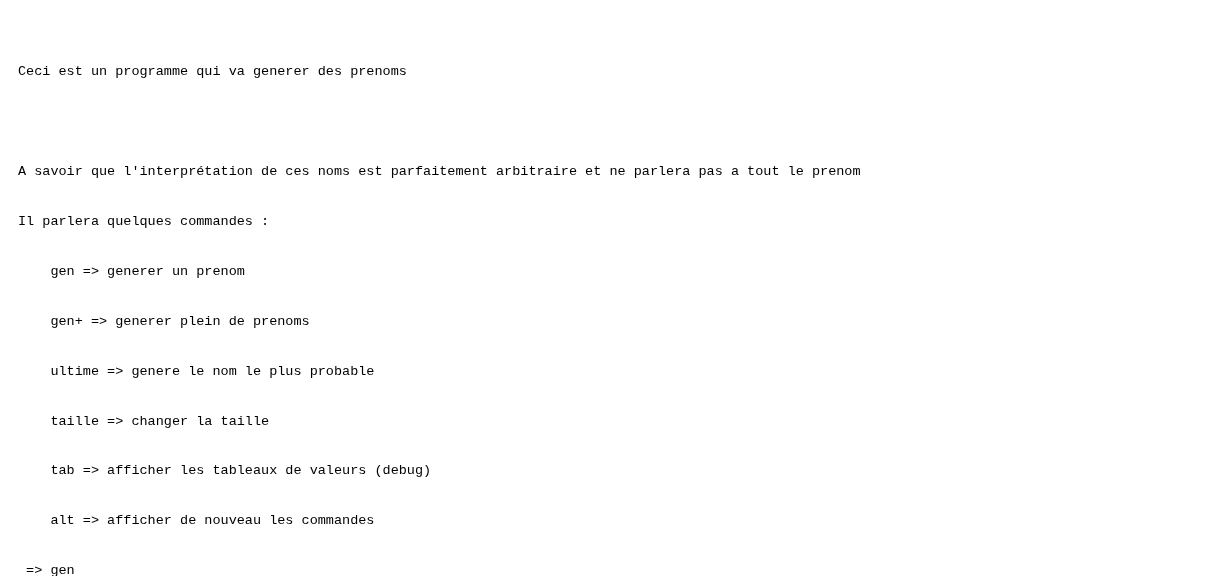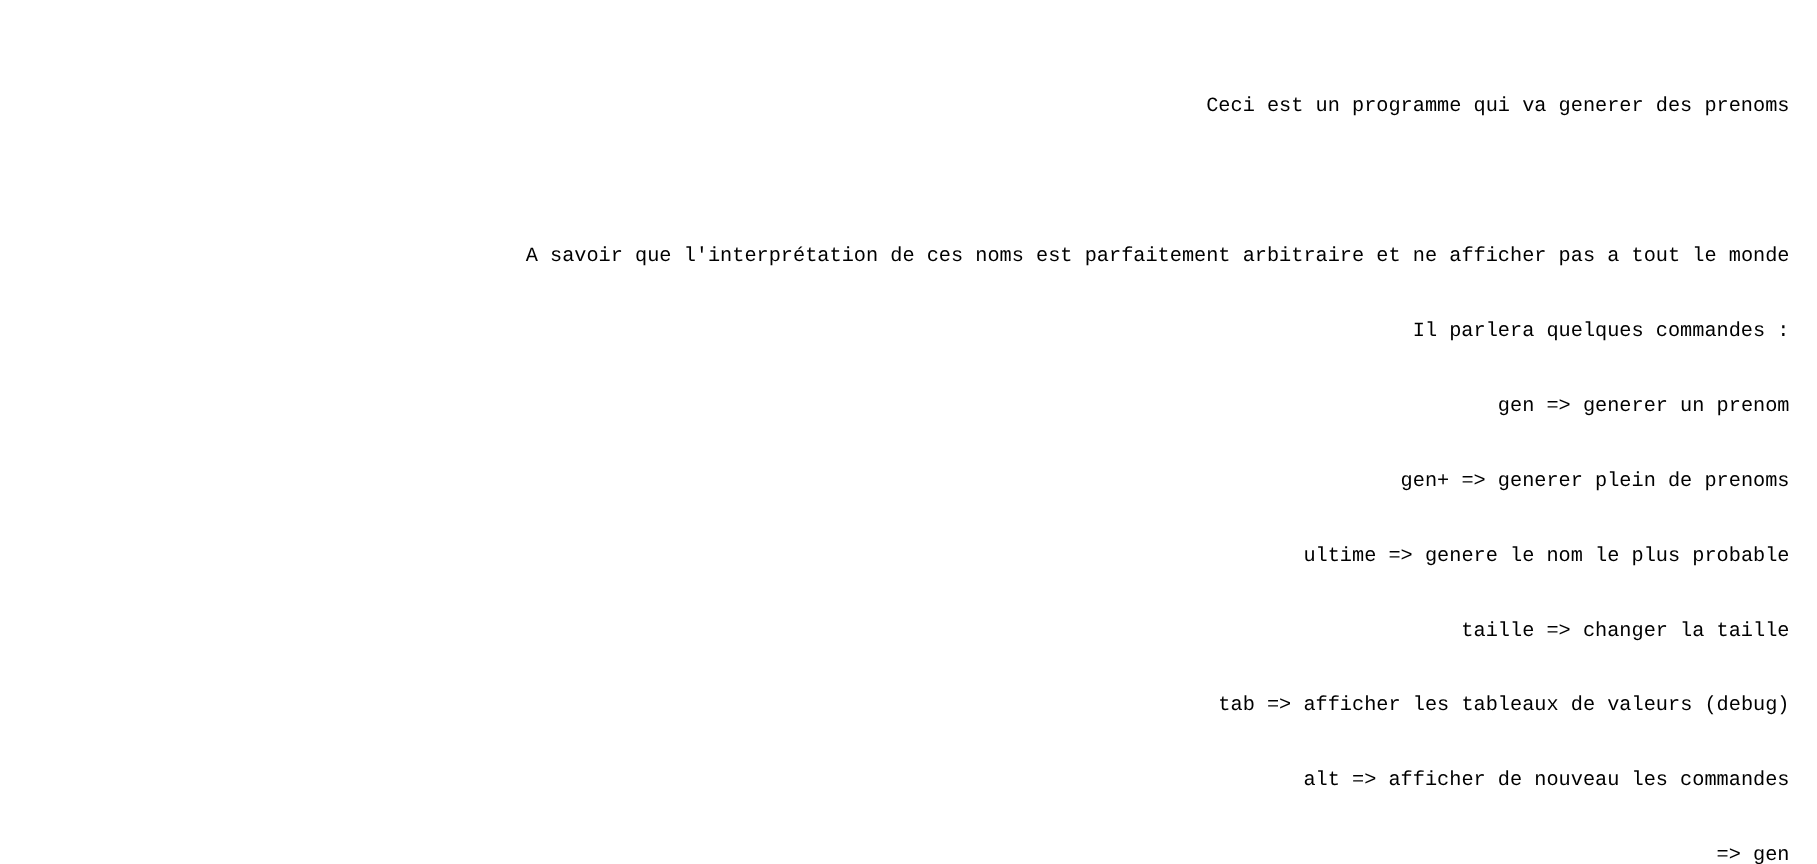--- a/index.html
+++ b/index.html
@@ -19,7 +19,6 @@
     }
     .line {
       min-height: 1.85em;
-      text-align: right;
     }
   </style>
 </head>

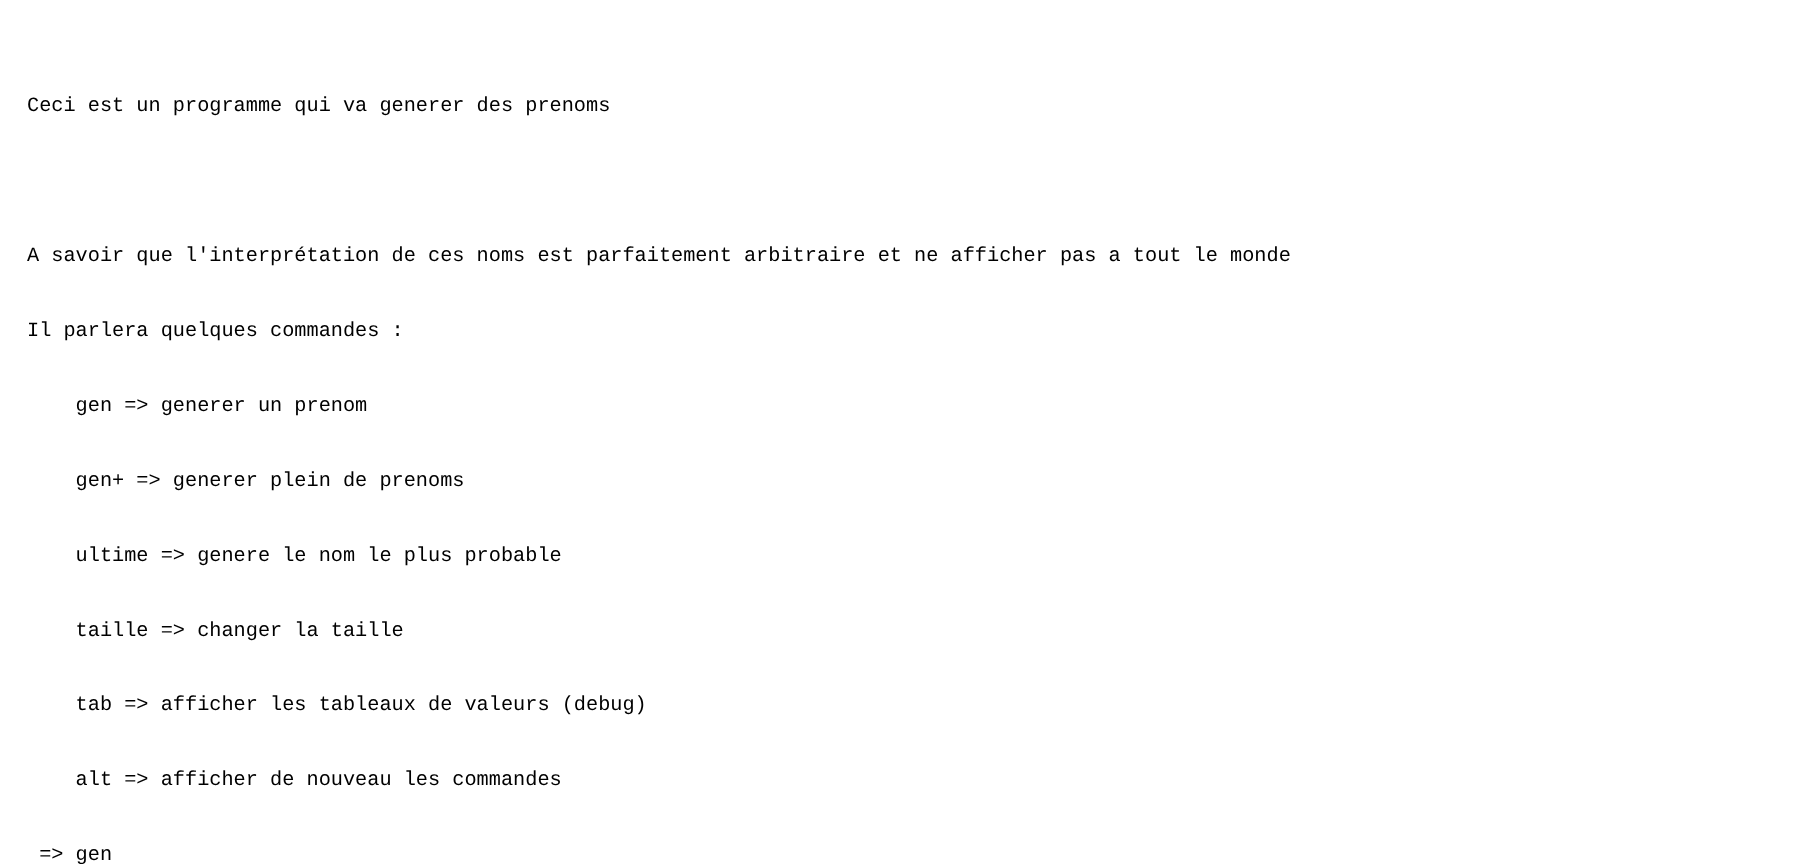--- a/index.html
+++ b/index.html
@@ -26,7 +26,7 @@
 
 <div class="line">Ceci est un programme qui va generer des prenoms</div>
 <div class="line"></div>
-<div class="line">A savoir que l'interprétation de ces noms est parfaitement arbitraire et ne afficher pas a tout le monde</div>
+<div class="line">A savoir que l'interprétation de ces noms est parfaitement arbitraire et ne parlera pas a tout le prenom</div>
 <div class="line">Il parlera quelques commandes :</div>
 <div class="line">    gen =&gt; generer un prenom</div>
 <div class="line">    gen+ =&gt; generer plein de prenoms</div>

